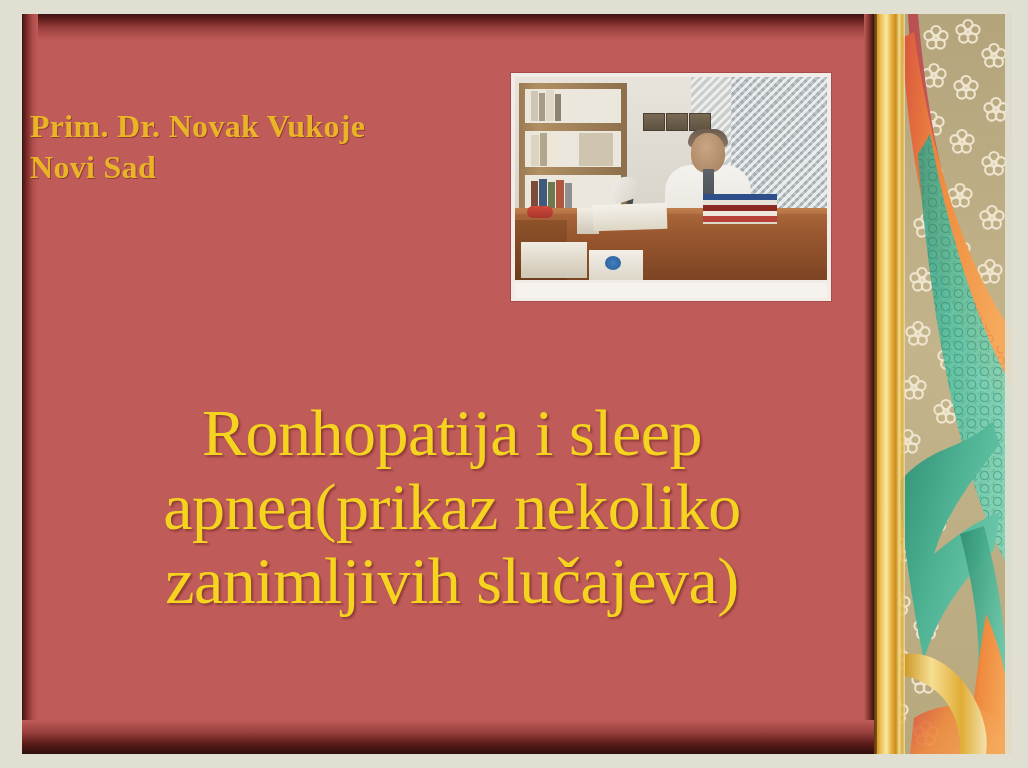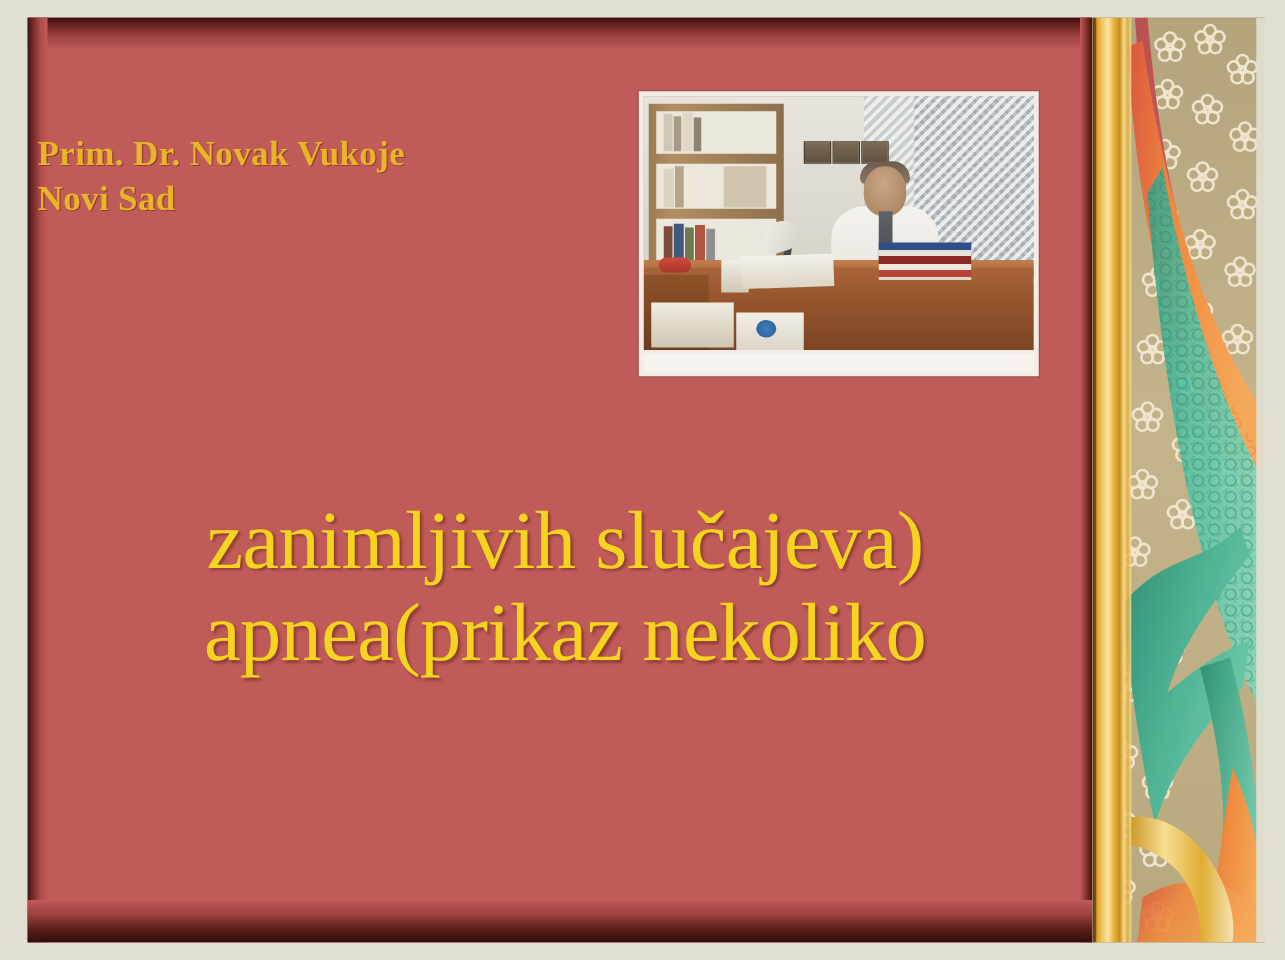--- a/index.html
+++ b/index.html
@@ -76,7 +76,7 @@
     color: #e9b527;
     font-family: "Liberation Serif", "DejaVu Serif", serif;
     font-weight: bold;
-    font-size: 28px;
+    font-size: 32px;
     line-height: 1.28;
     letter-spacing: 0.3px;
     text-shadow: 1px 1px 0 rgba(90,25,20,0.45);

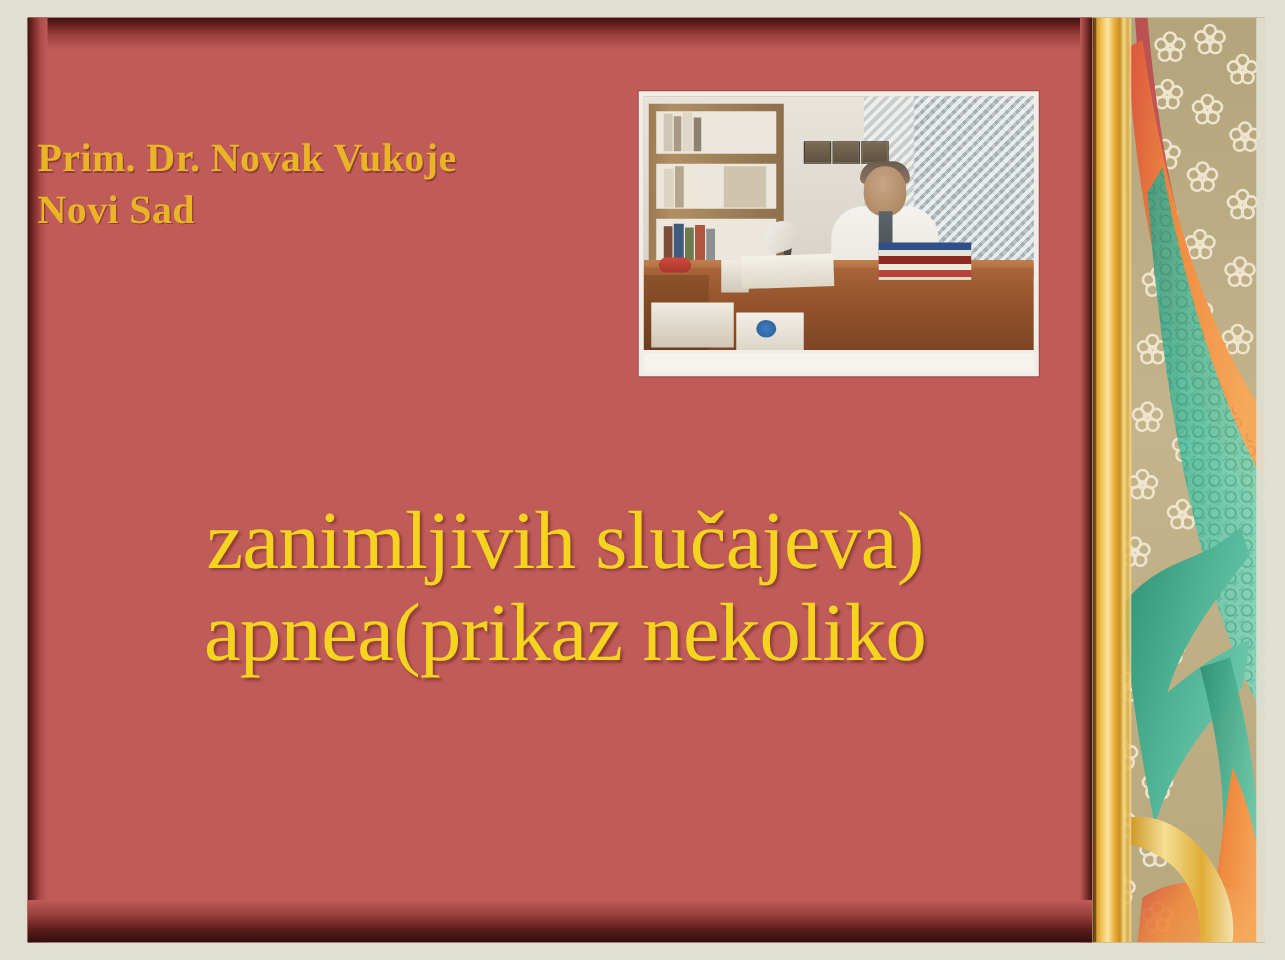--- a/index.html
+++ b/index.html
@@ -333,6 +333,7 @@
     </div>
 
     <div class="slide-title">
+      <span class="title-line">Ronhopatija i sleep</span>
       <span class="title-line">zanimljivih slučajeva)</span>
       <span class="title-line">apnea(prikaz nekoliko</span>
     </div>

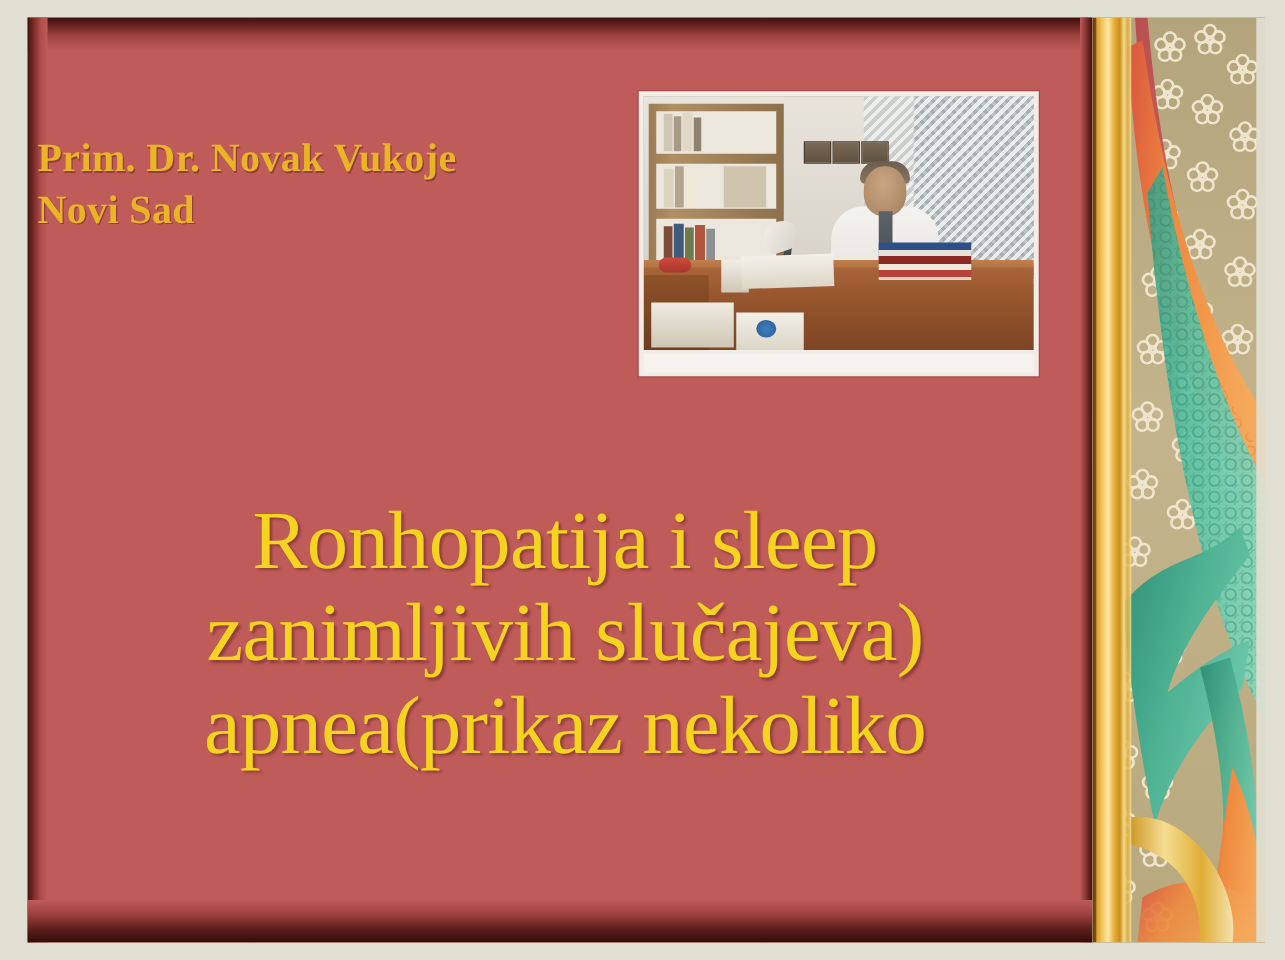--- a/index.html
+++ b/index.html
@@ -334,8 +334,8 @@
 
     <div class="slide-title">
       <span class="title-line">Ronhopatija i sleep</span>
+      <span class="title-line">apnea(prikaz nekoliko</span>
       <span class="title-line">zanimljivih slučajeva)</span>
-      <span class="title-line">apnea(prikaz nekoliko</span>
     </div>
 
   </div>

